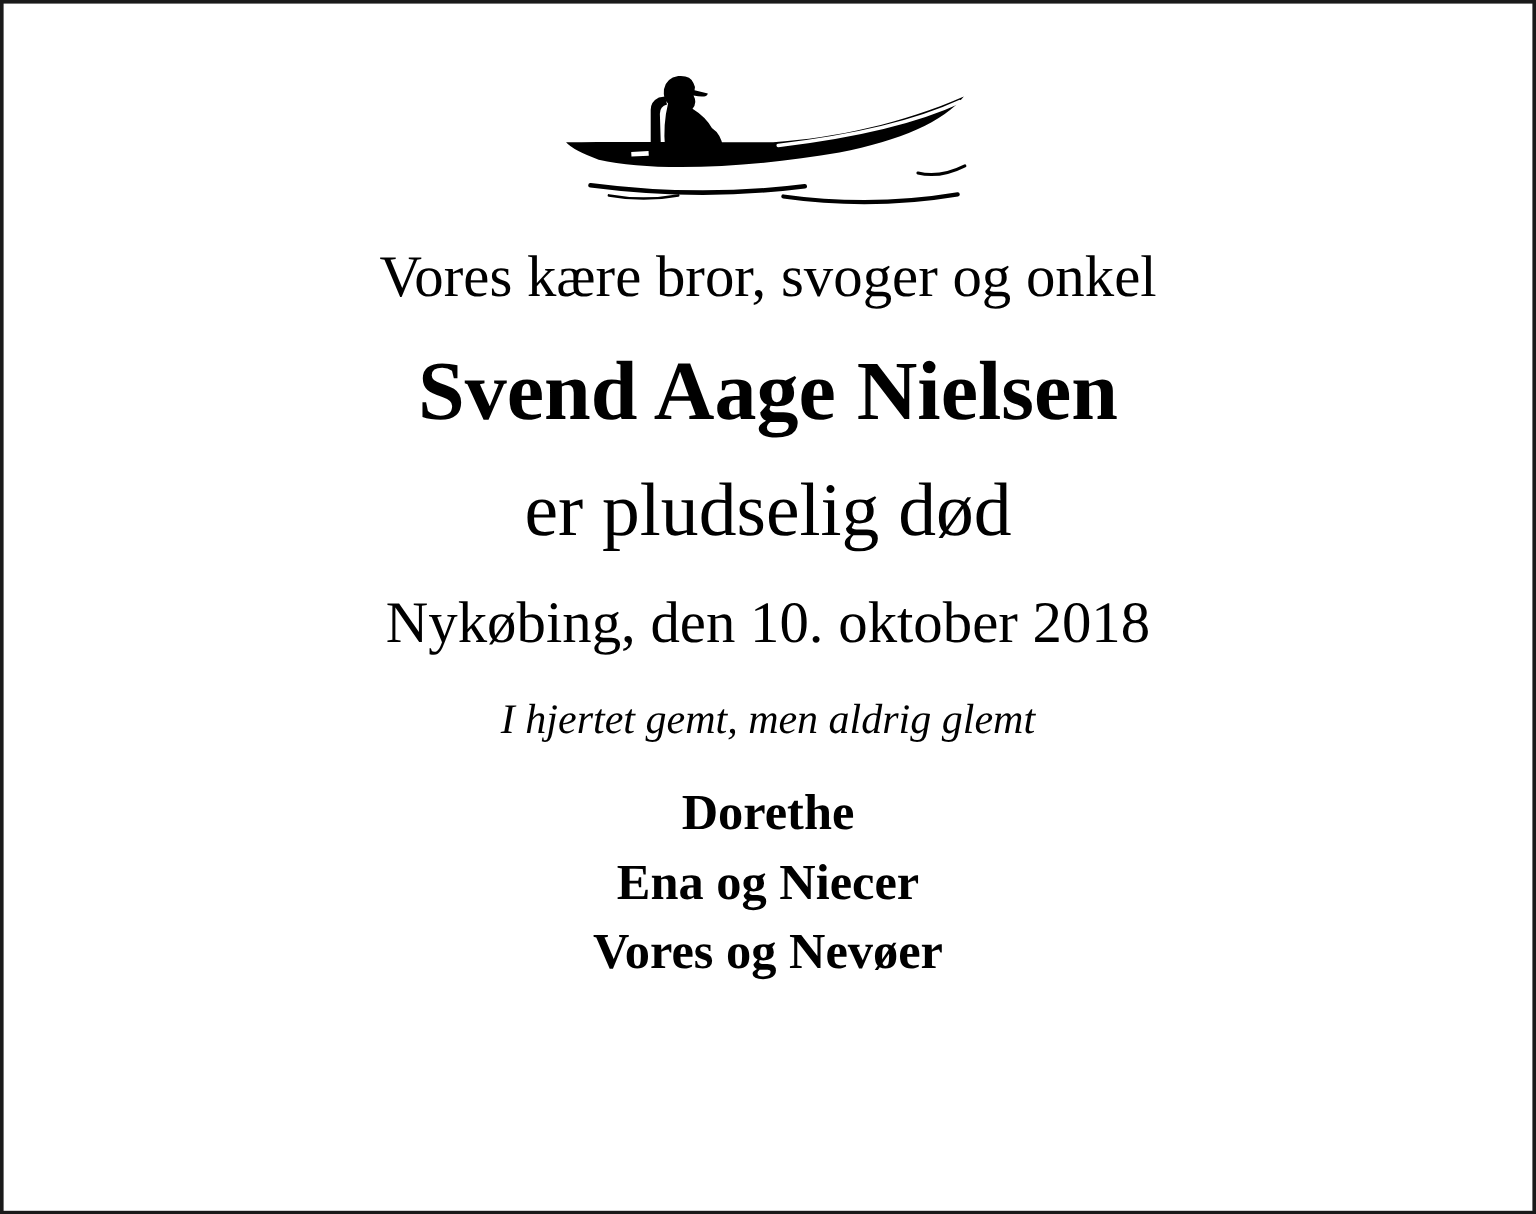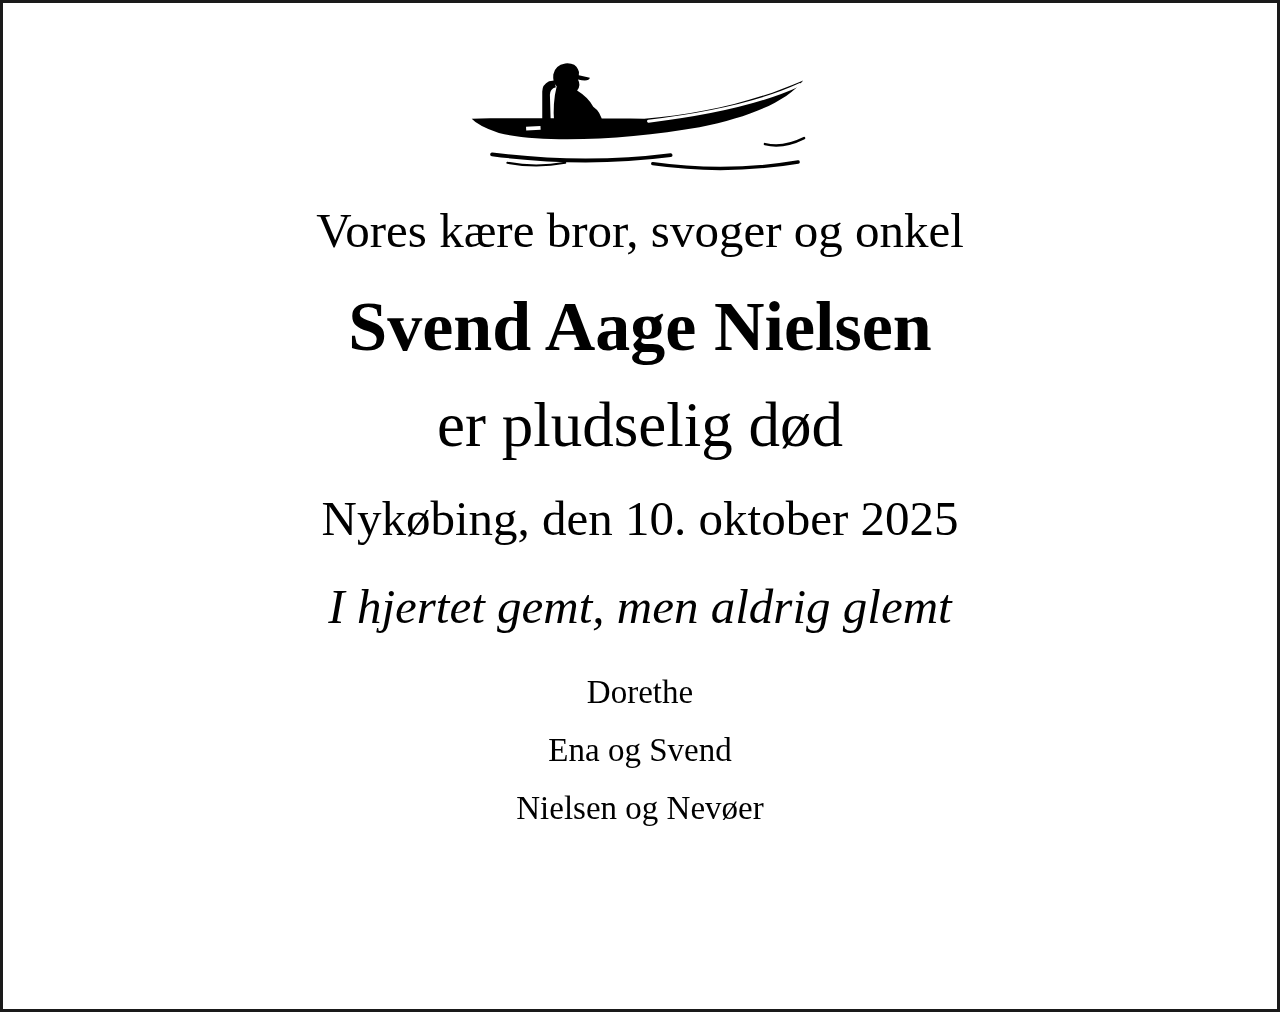--- a/index.html
+++ b/index.html
@@ -109,7 +109,7 @@
 
     <p class="line-death">er pludselig død</p>
 
-    <p class="line-place">Nykøbing, den 10. oktober 2025</p>
+    <p class="line-place">Nykøbing, den 10. oktober 2018</p>
 
     <p class="verse">I hjertet gemt, men aldrig glemt</p>
 

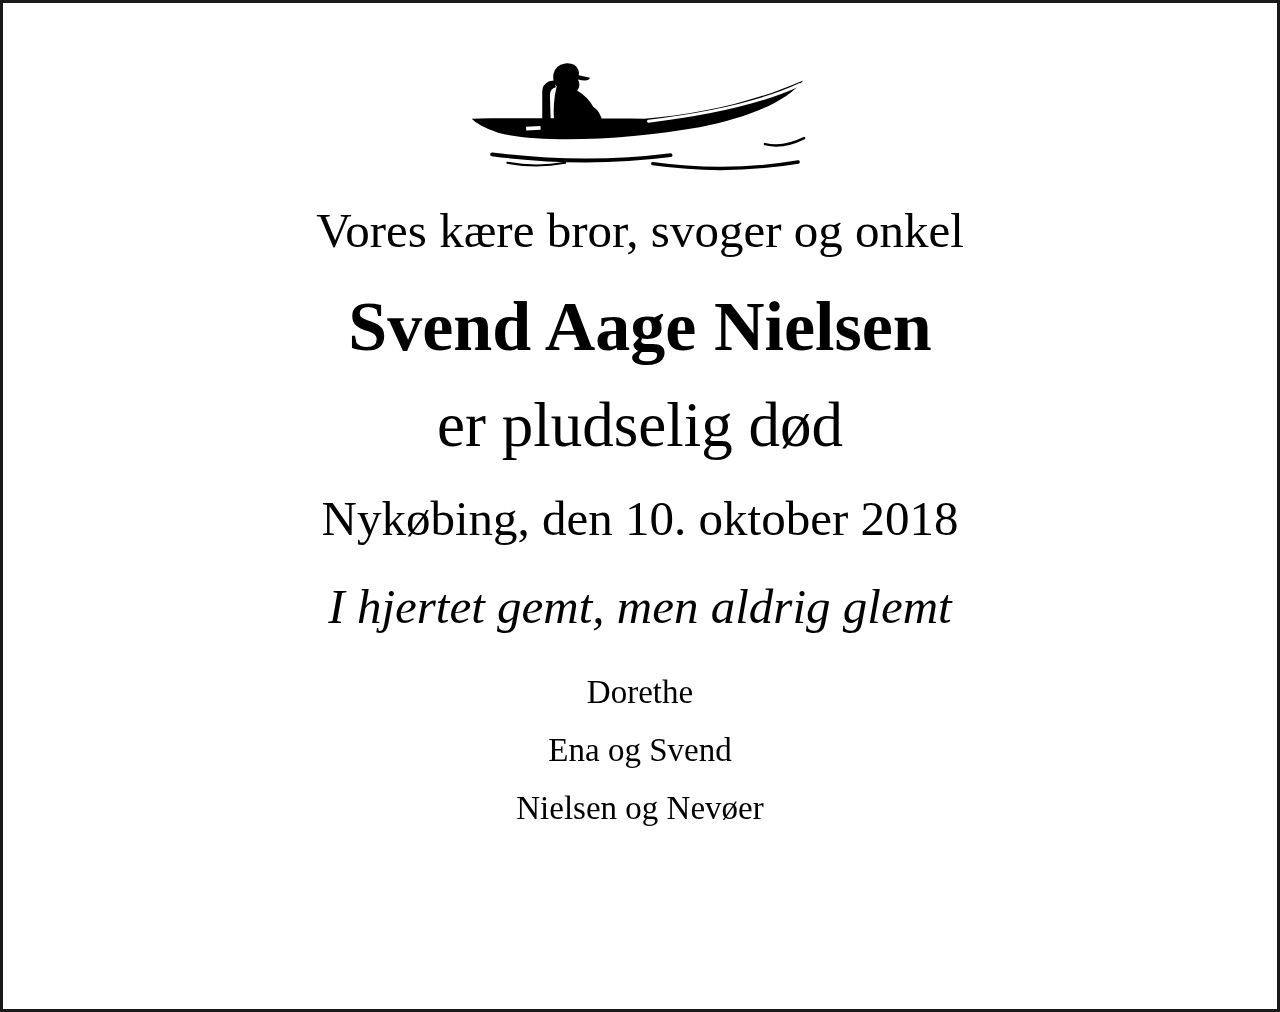--- a/index.html
+++ b/index.html
@@ -52,7 +52,7 @@
   .line-place   { margin-top: 37px; font-size: 49px; line-height: 1; }
   .verse {
     margin-top: 39px;
-    font-size: 49px;
+    font-size: 35px;
     line-height: 1;
     font-style: italic;
   }

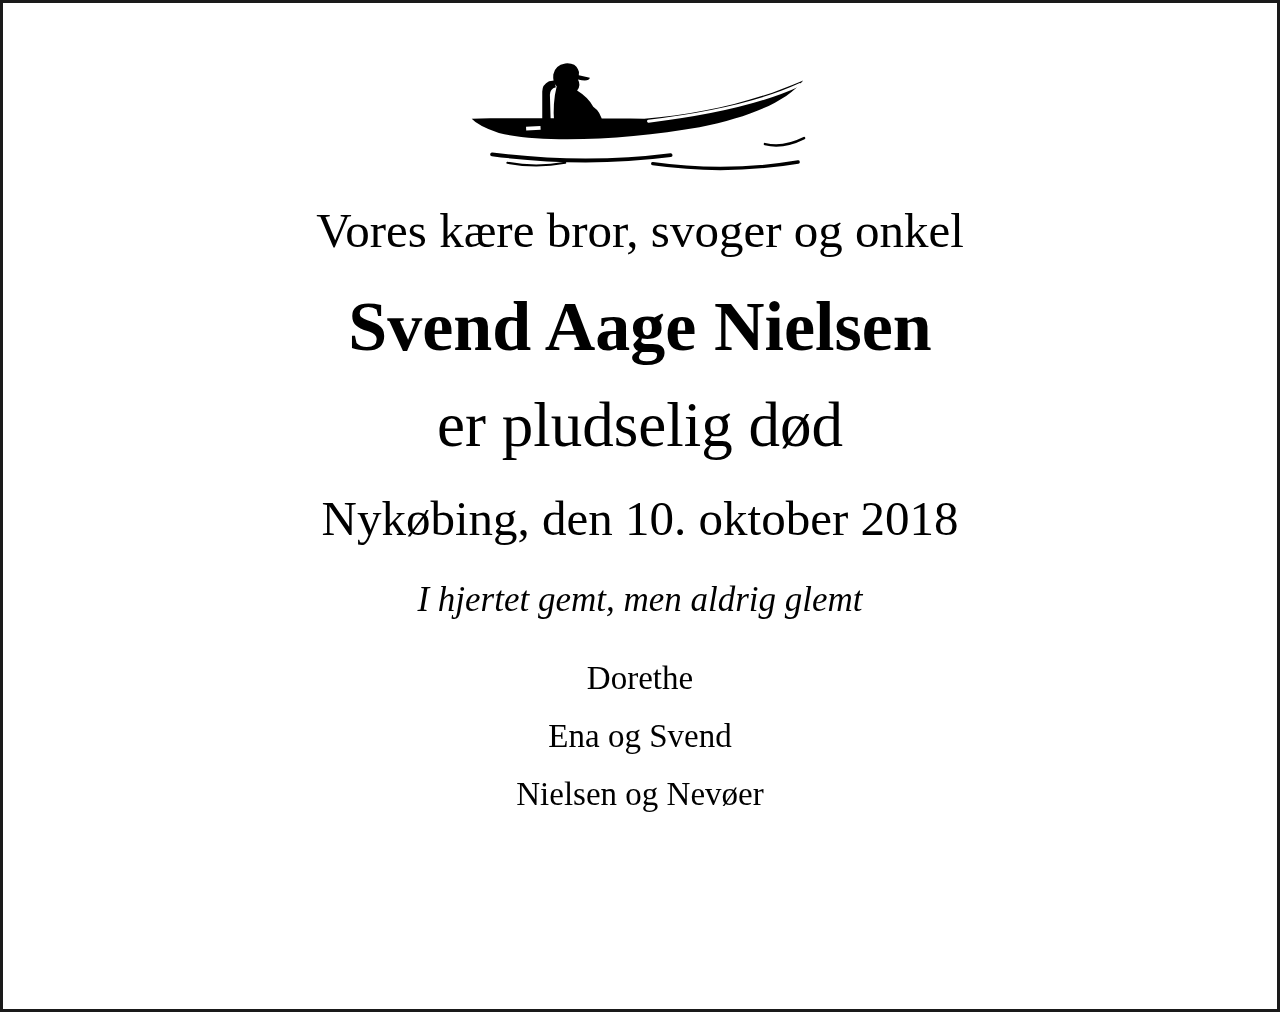--- a/index.html
+++ b/index.html
@@ -58,8 +58,8 @@
   }
   .signatories {
     margin-top: 32px;
-    font-size: 33px;
-    font-weight: normal;
+    font-size: 42px;
+    font-weight: bold;
     line-height: 58px;
     text-align: center;
   }

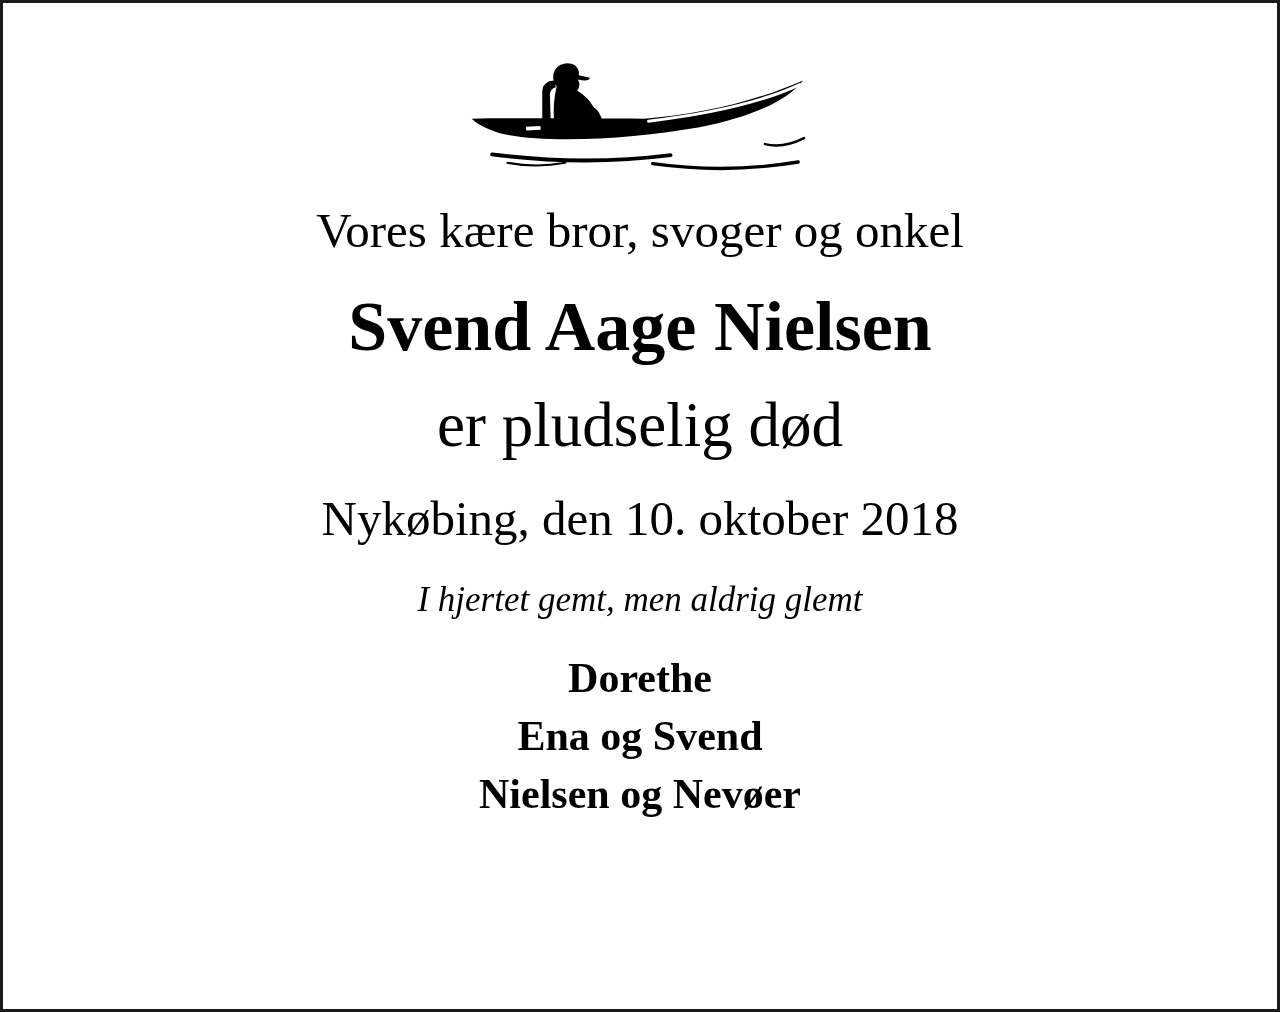--- a/index.html
+++ b/index.html
@@ -115,7 +115,7 @@
 
     <div class="signatories">
       <span>Dorethe</span>
-      <span>Ena og Svend</span>
+      <span>Ena og Niecer</span>
       <span>Nielsen og Nevøer</span>
     </div>
 

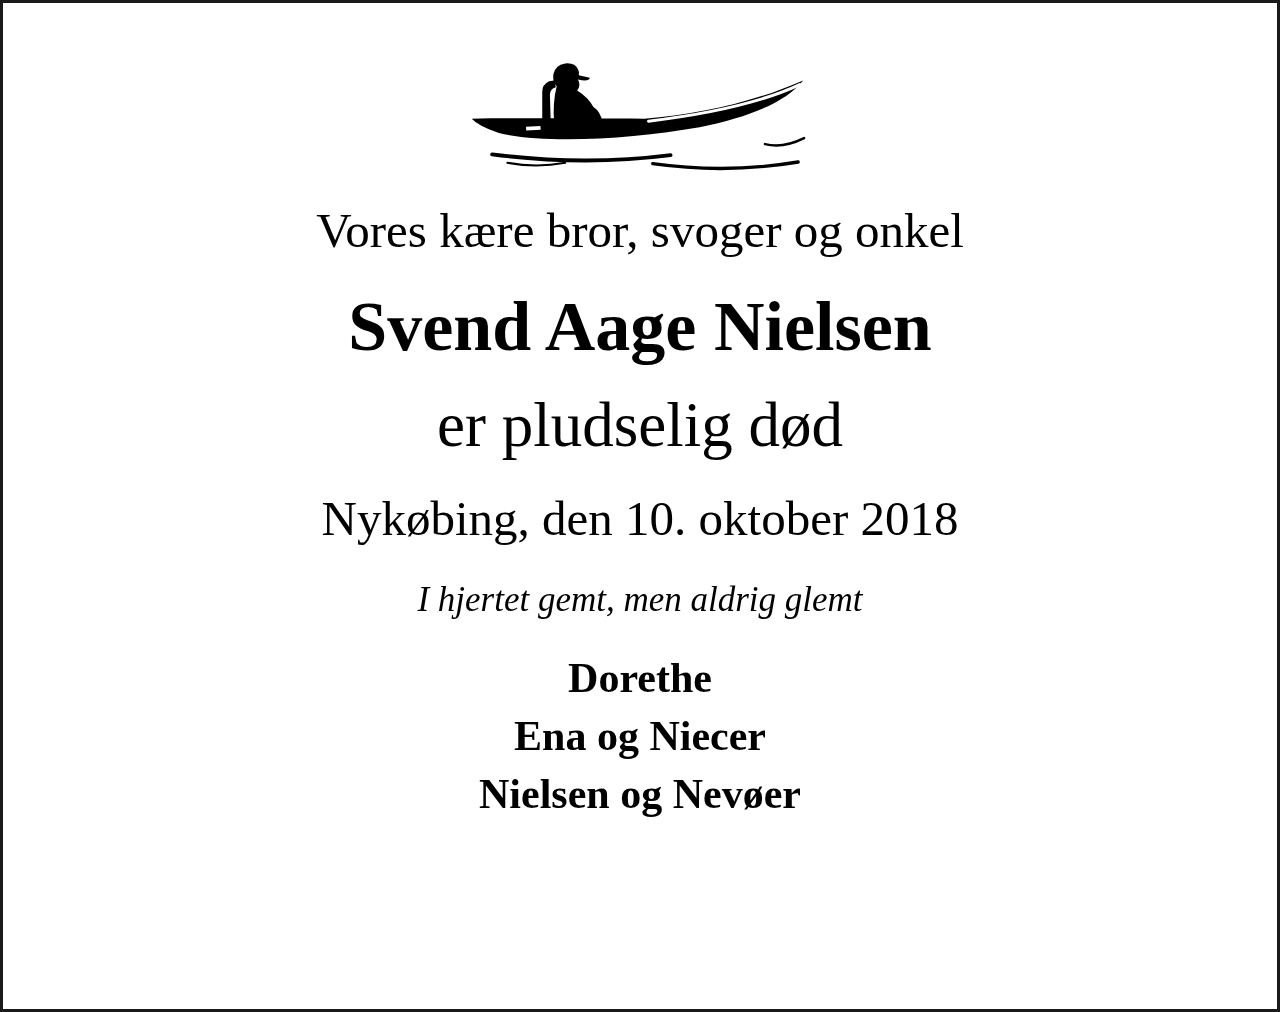--- a/index.html
+++ b/index.html
@@ -116,7 +116,7 @@
     <div class="signatories">
       <span>Dorethe</span>
       <span>Ena og Niecer</span>
-      <span>Nielsen og Nevøer</span>
+      <span>Vores og Nevøer</span>
     </div>
 
   </div>

